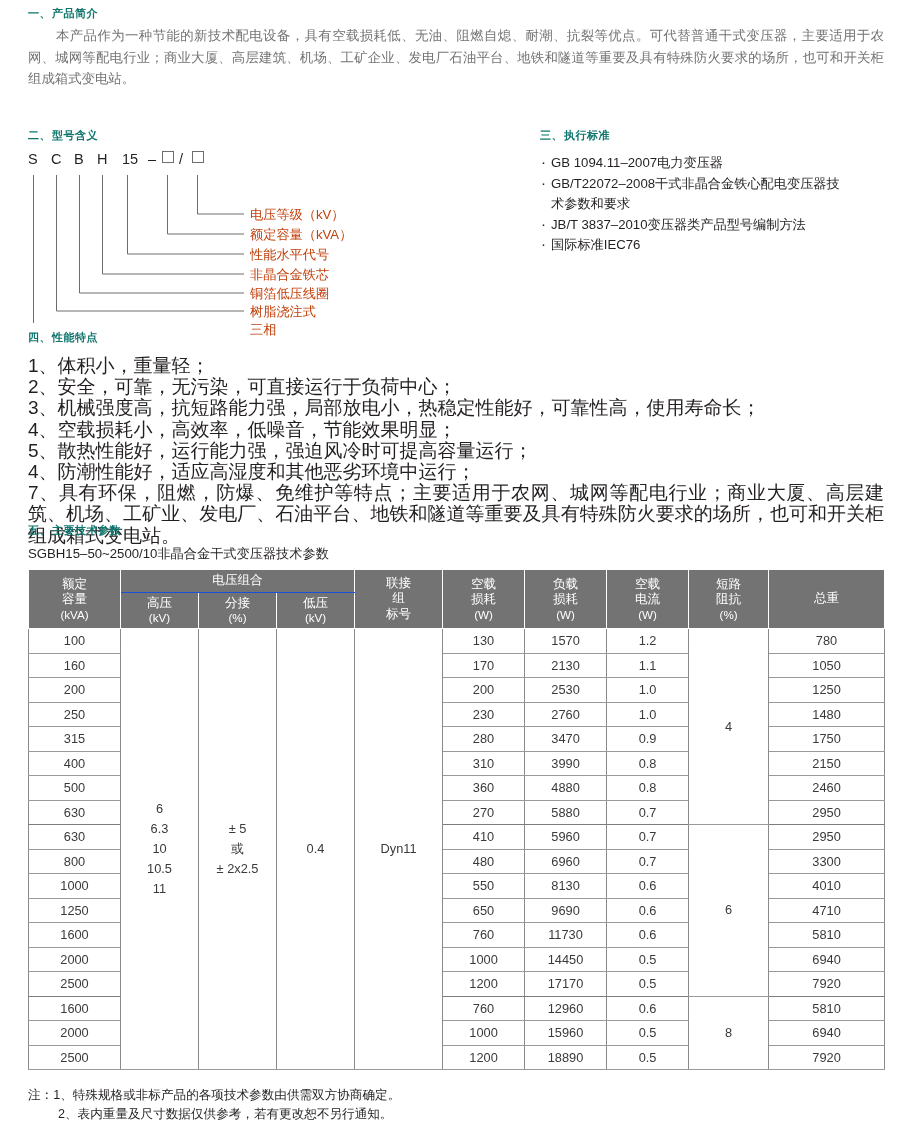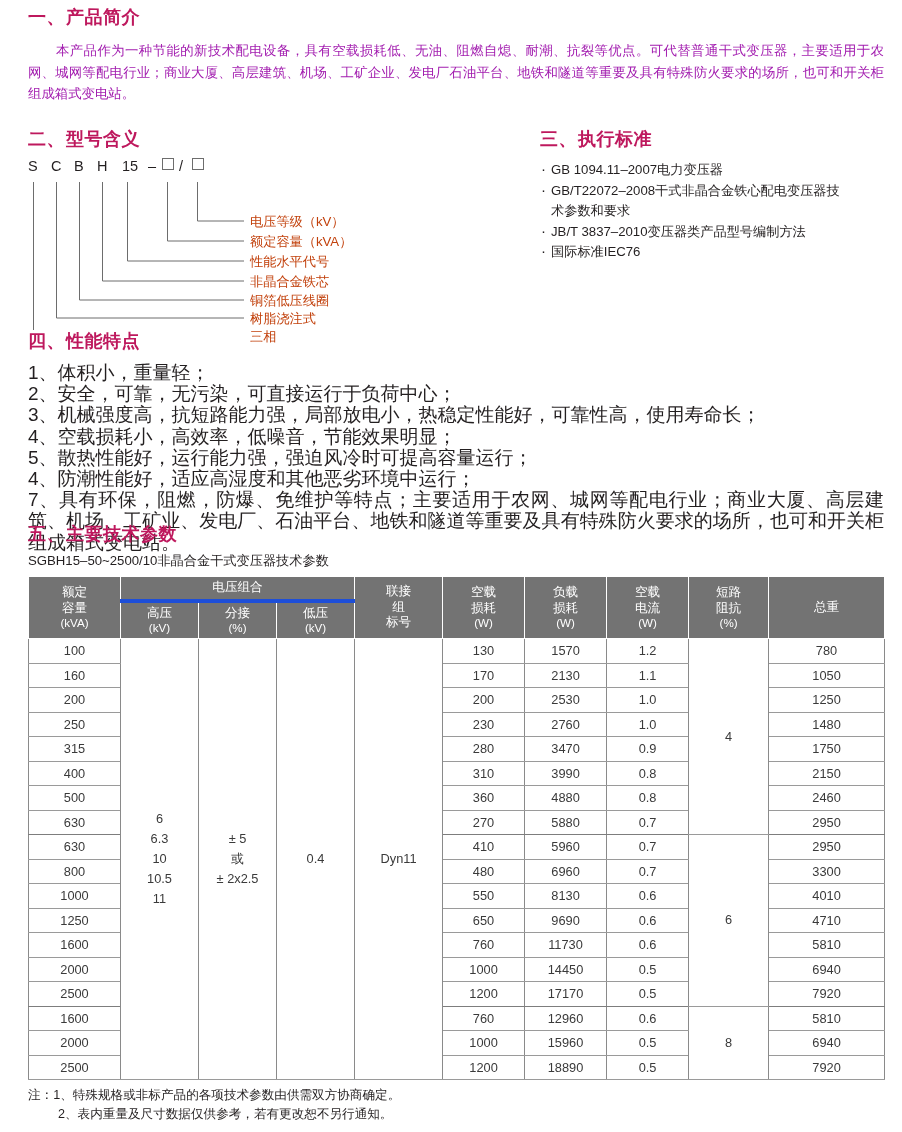--- a/index.html
+++ b/index.html
@@ -19,10 +19,10 @@
 
   
   .sec-head {
-    font-size: 18px;
+    font-size: 11px;
     font-weight: bold;
     letter-spacing: 0.5px;
-    color: #be185d;
+    color: #0f766e;
     line-height: 1;
   }
   .sec-head .num { margin-right: 1px; }

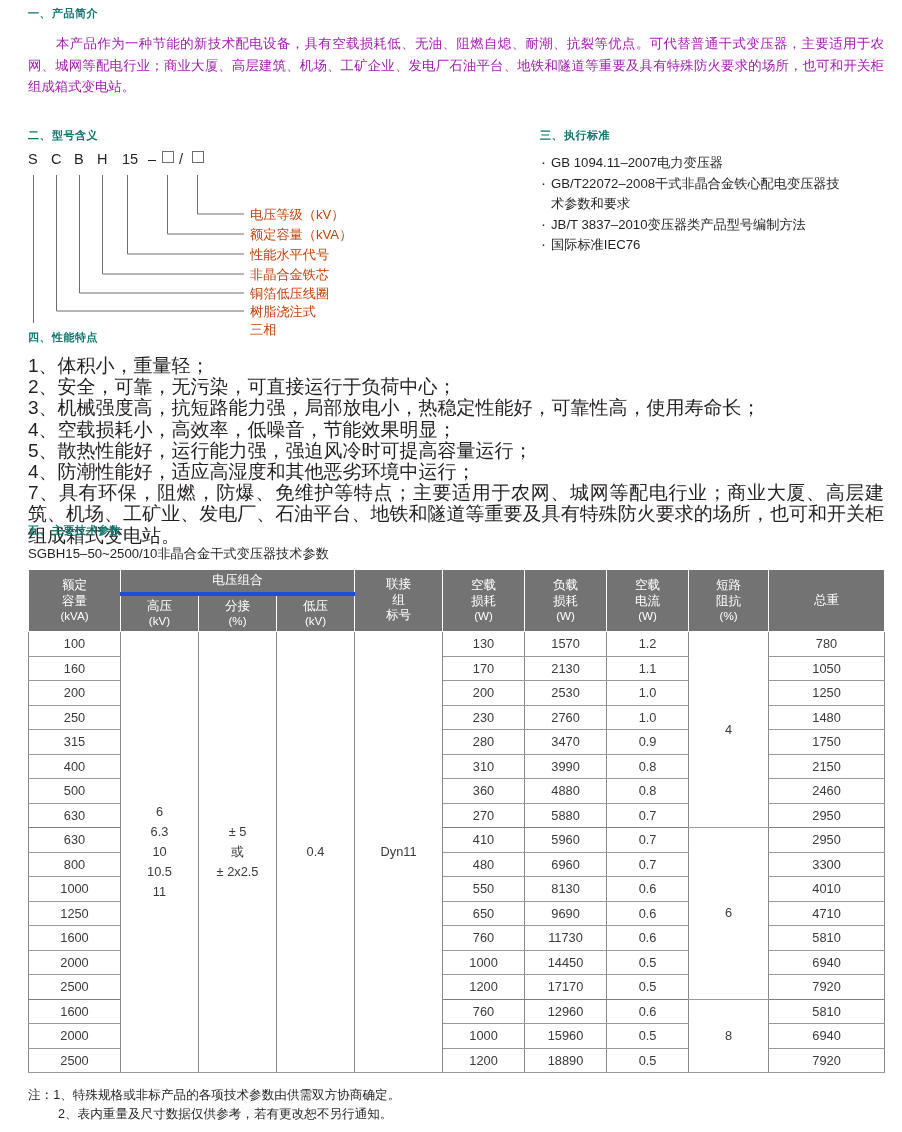--- a/index.html
+++ b/index.html
@@ -30,12 +30,12 @@
   
   #sec1 { position: absolute; left: 28px; top: 8px; width: 856px; }
   #sec1 .body {
-    margin-top: 14px;
+    margin-top: 6px;
     font-size: 13.4px;
     line-height: 21.5px;
     text-align: justify;
     text-indent: 28px;
-    color: #a21caf;
+    color: #737373;
   }
 
   

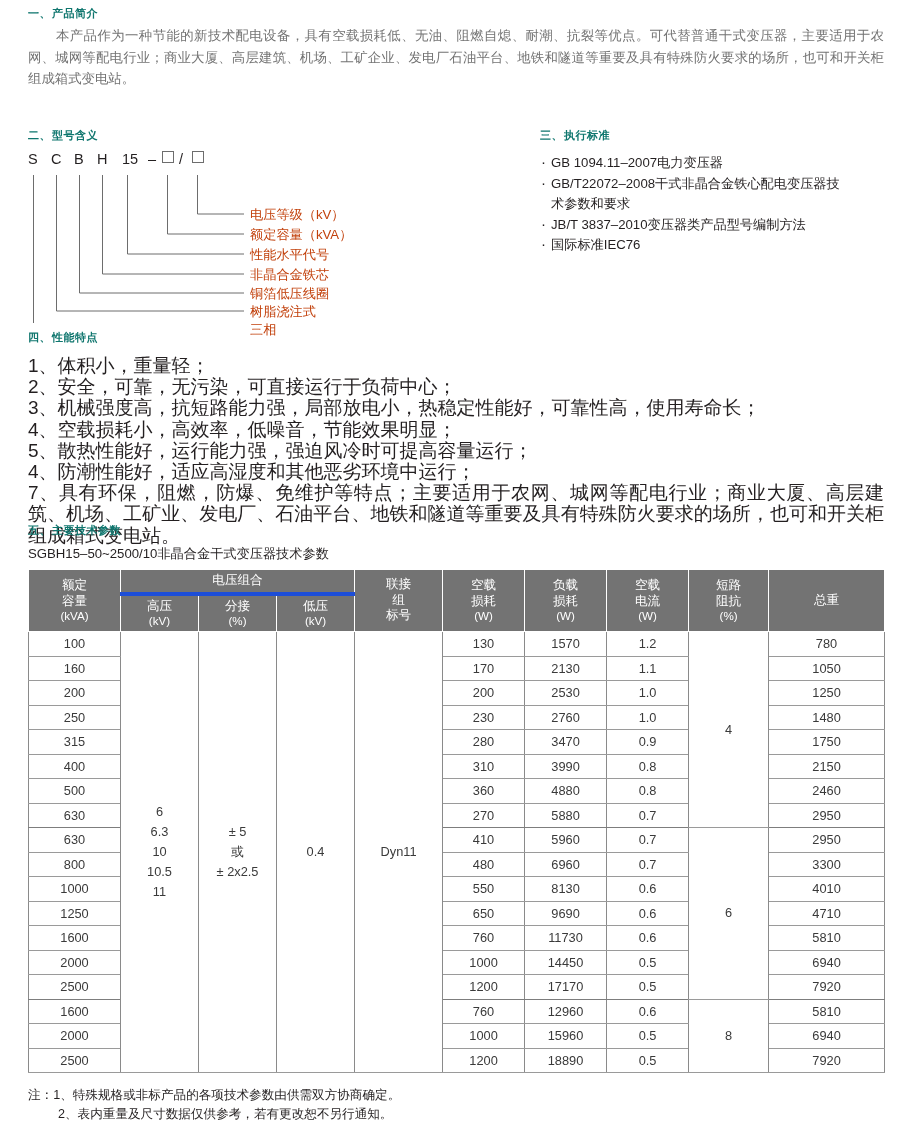--- a/index.html
+++ b/index.html
@@ -129,7 +129,7 @@
     padding: 3px 1px;
     vertical-align: middle;
   }
-  table.spec th.grp { border-bottom: 4px solid #1d4ed8; }
+  table.spec th.grp { border-bottom: 1px solid #1d4ed8; }
   table.spec td {
     border: 1px solid #8a8a8a;
     border-top-color: #9a9a9a;

